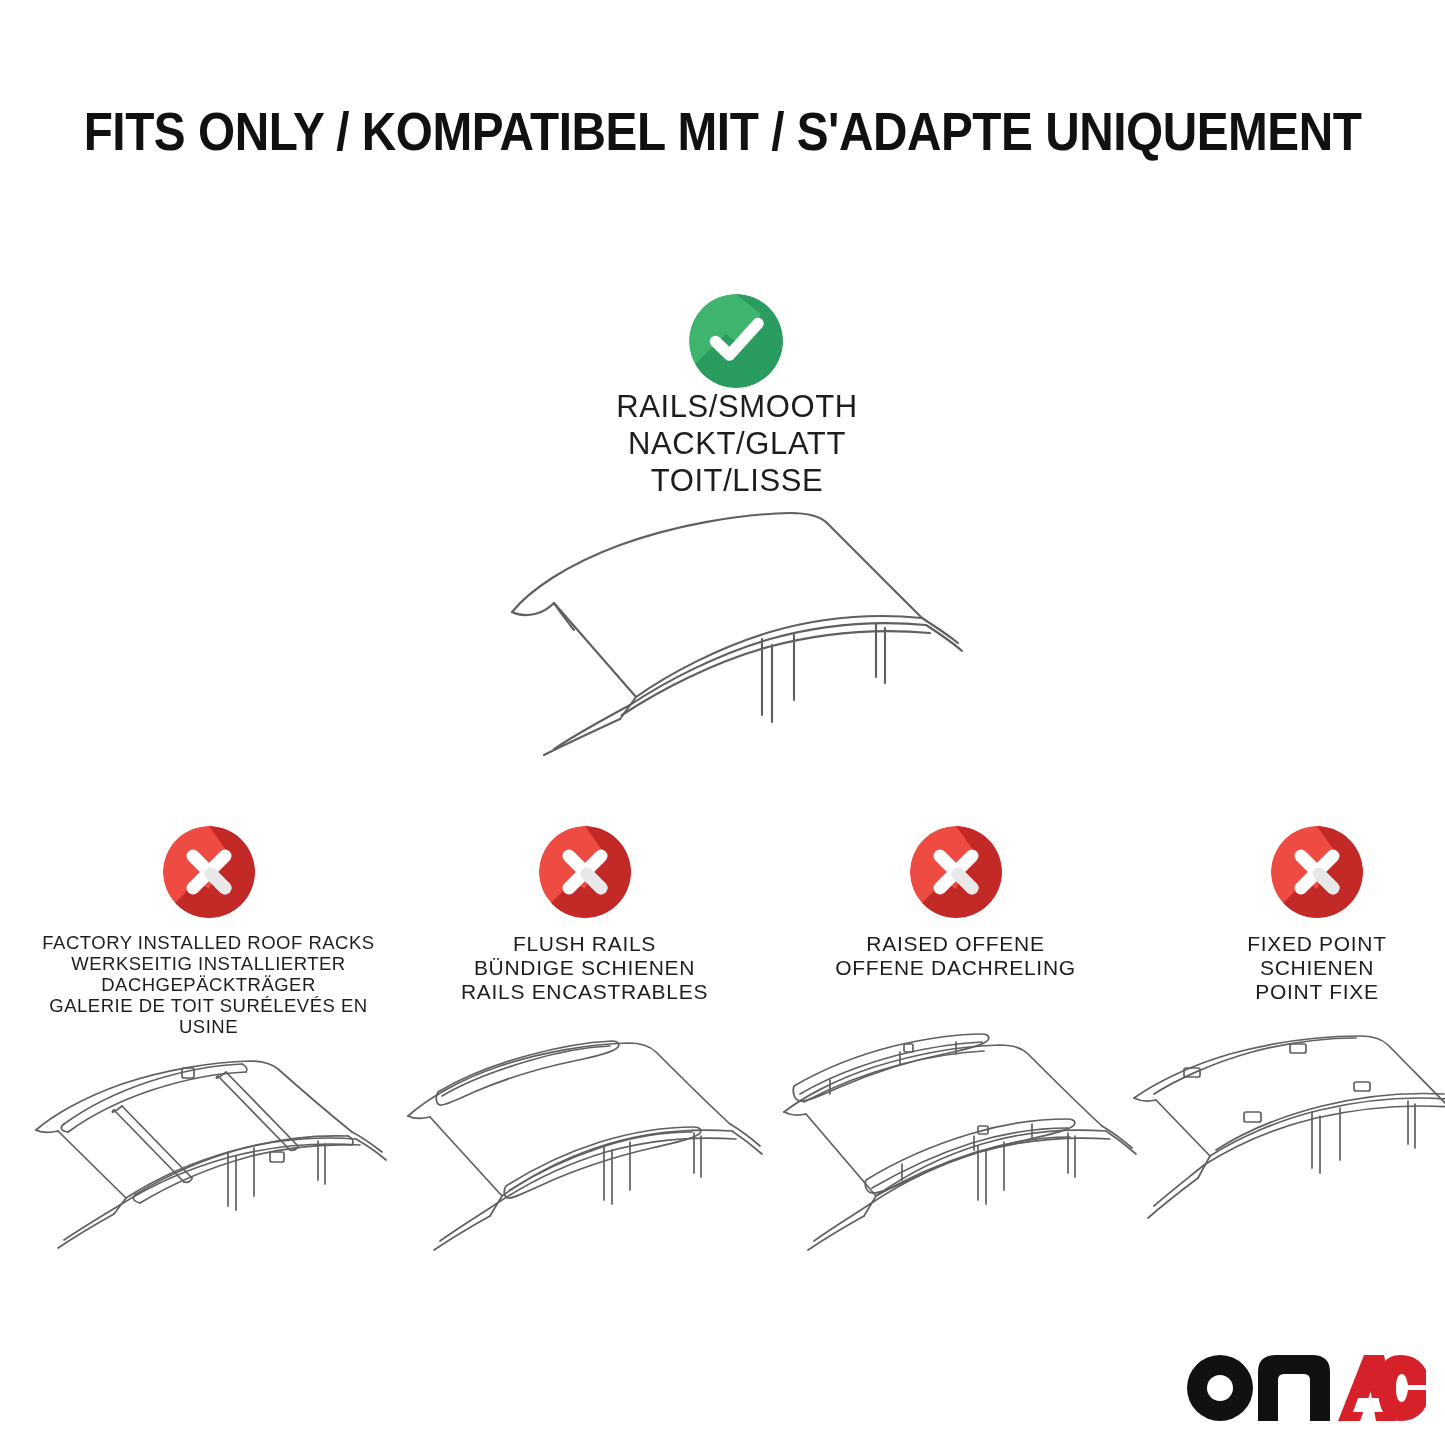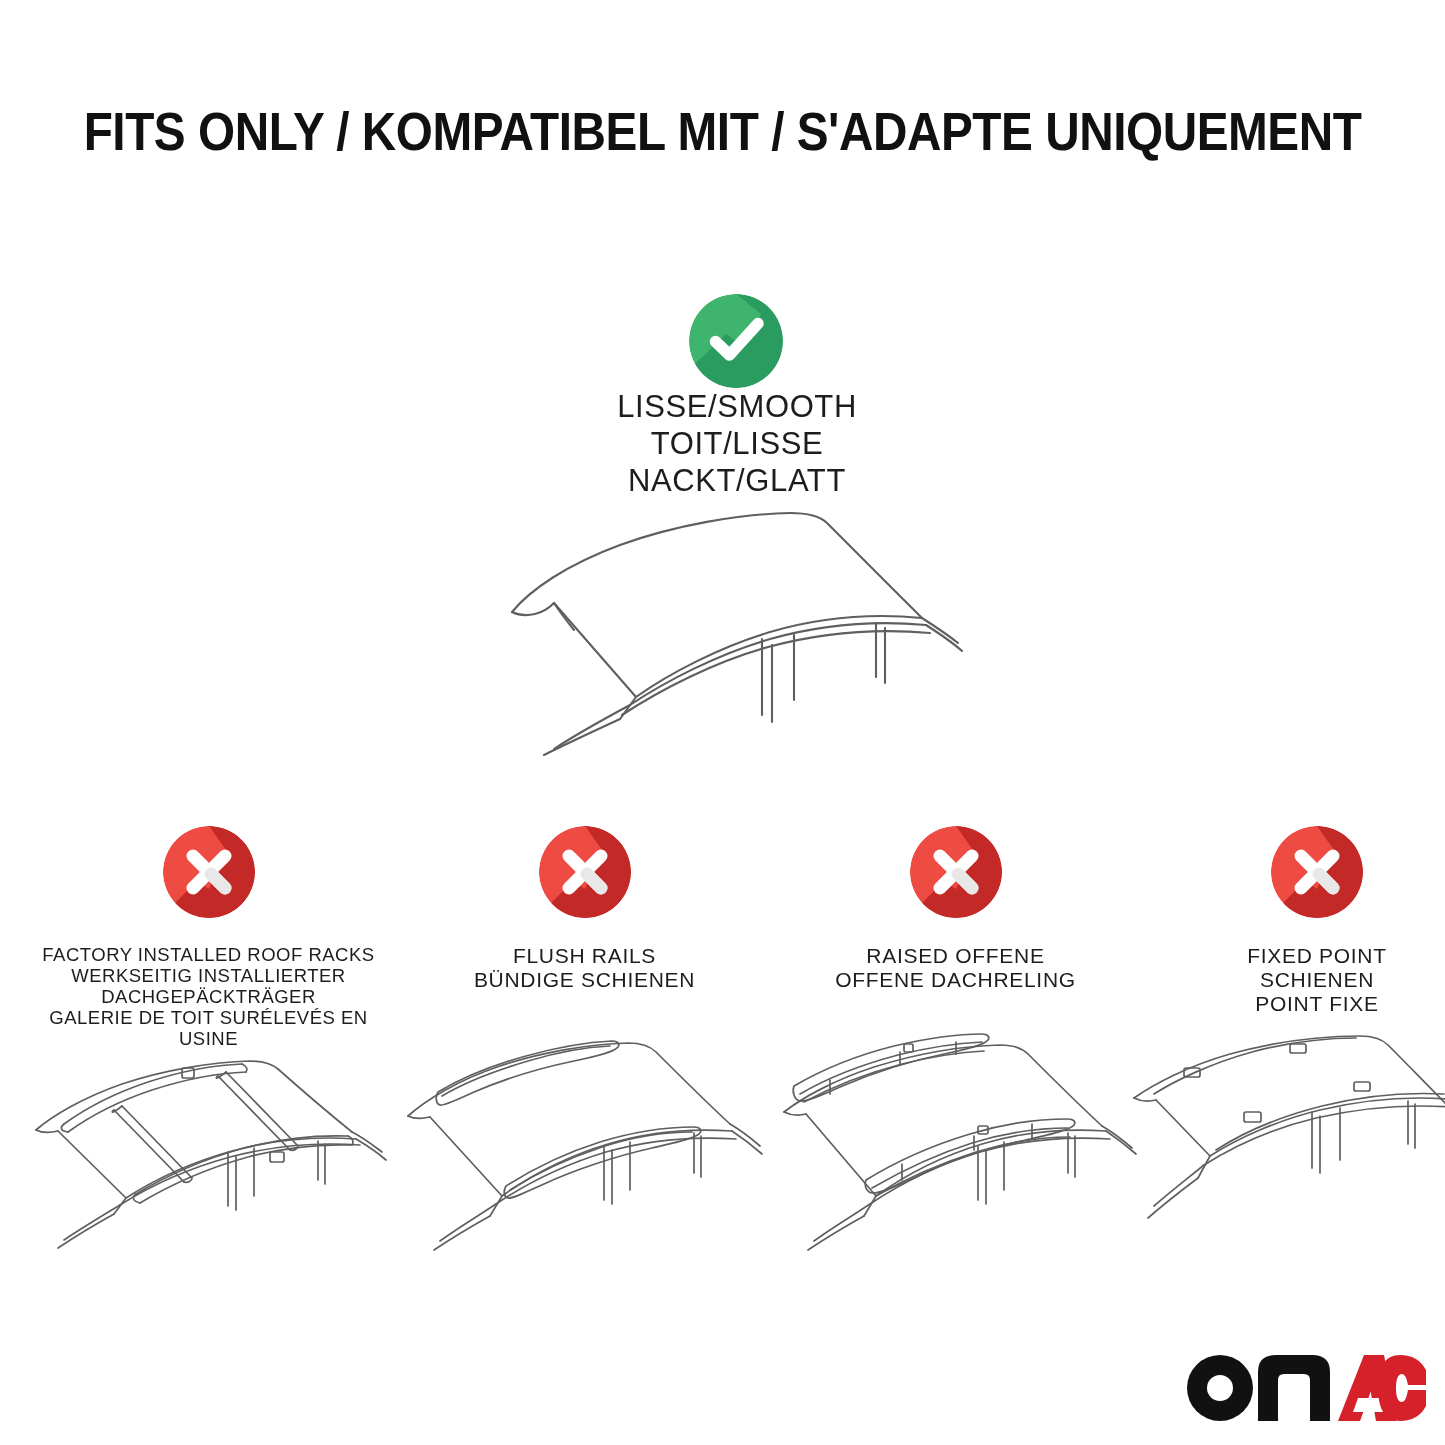--- a/index.html
+++ b/index.html
@@ -139,7 +139,7 @@
   </div>
 
   <div id="ok-labels">
-    <div>LISSE/SMOOTH</div>
+    <div>RAILS/SMOOTH</div>
     <div>TOIT/LISSE</div>
     <div>NACKT/GLATT</div>
   </div>

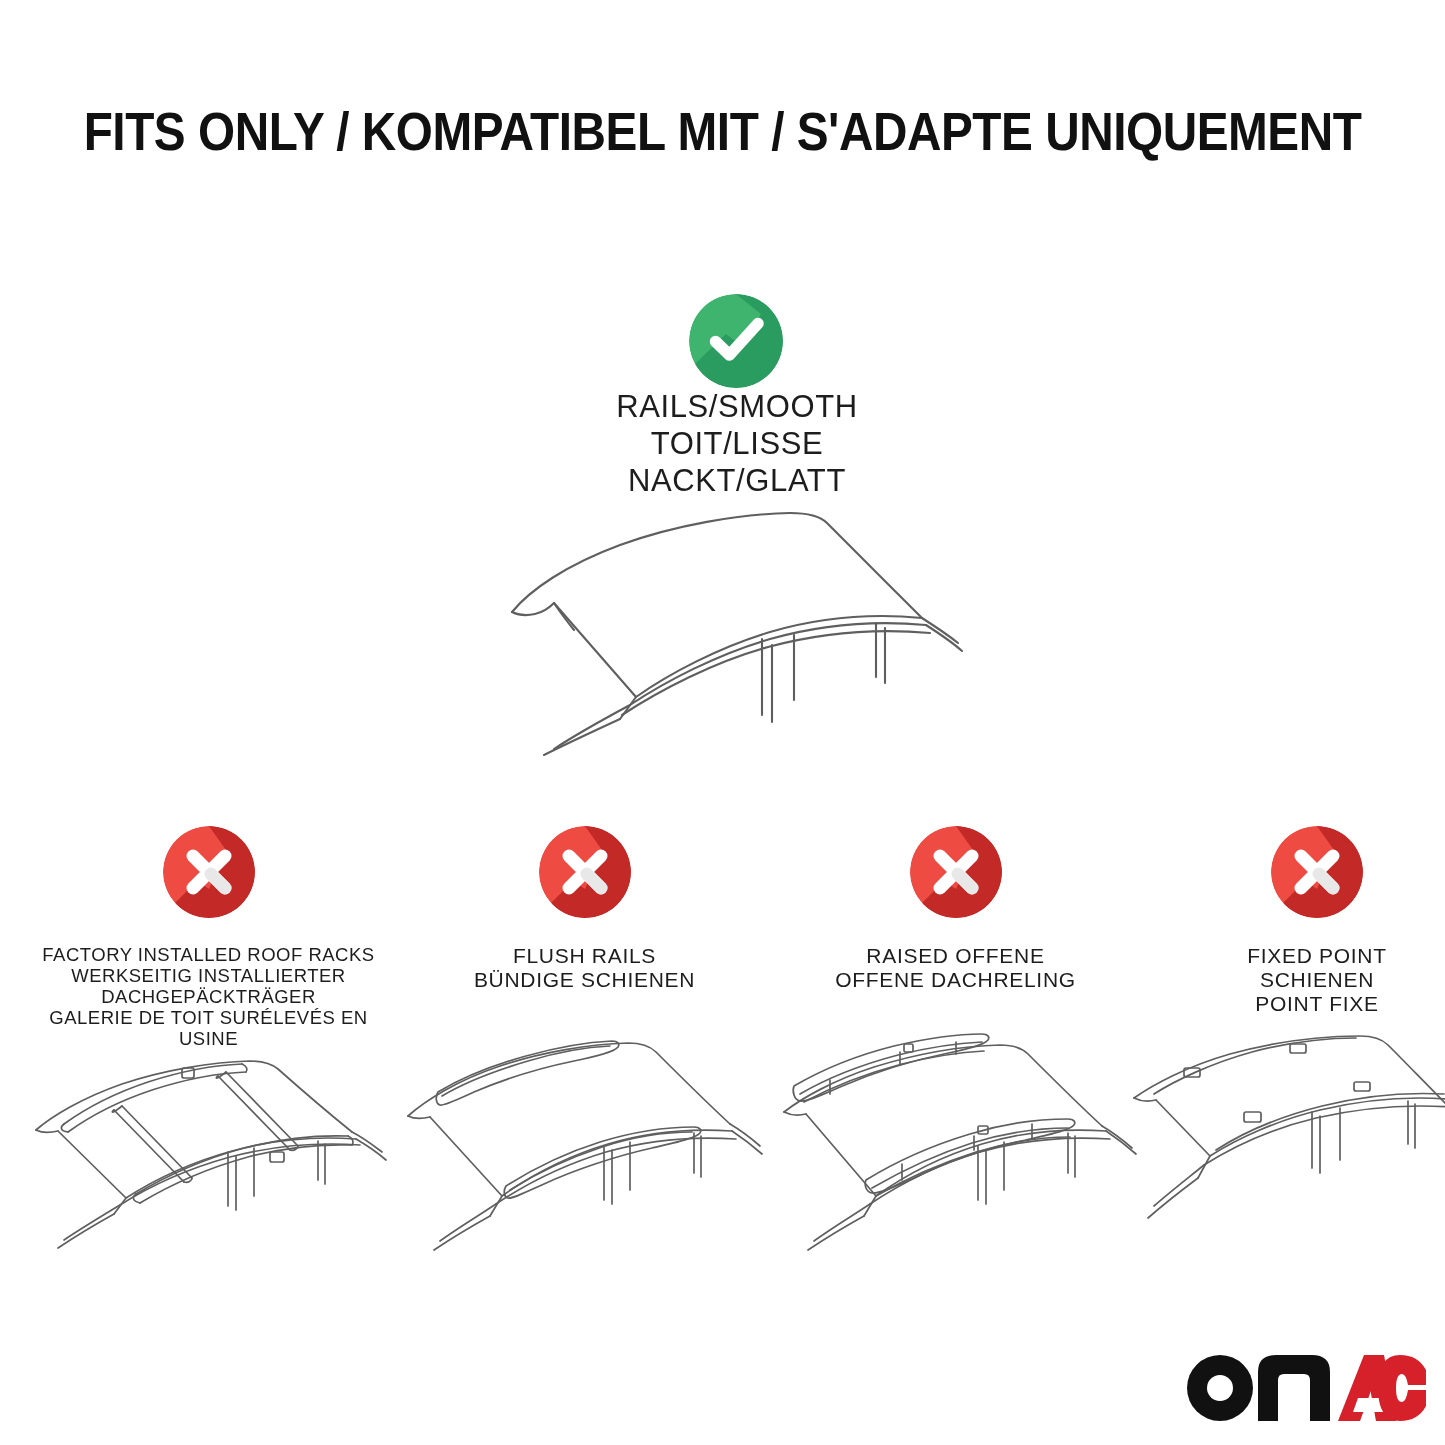--- a/index.html
+++ b/index.html
@@ -140,8 +140,8 @@
 
   <div id="ok-labels">
     <div>RAILS/SMOOTH</div>
+    <div>NACKT/GLATT</div>
     <div>TOIT/LISSE</div>
-    <div>NACKT/GLATT</div>
   </div>
 
   <svg id="ok-roof" viewBox="0 0 540 270">

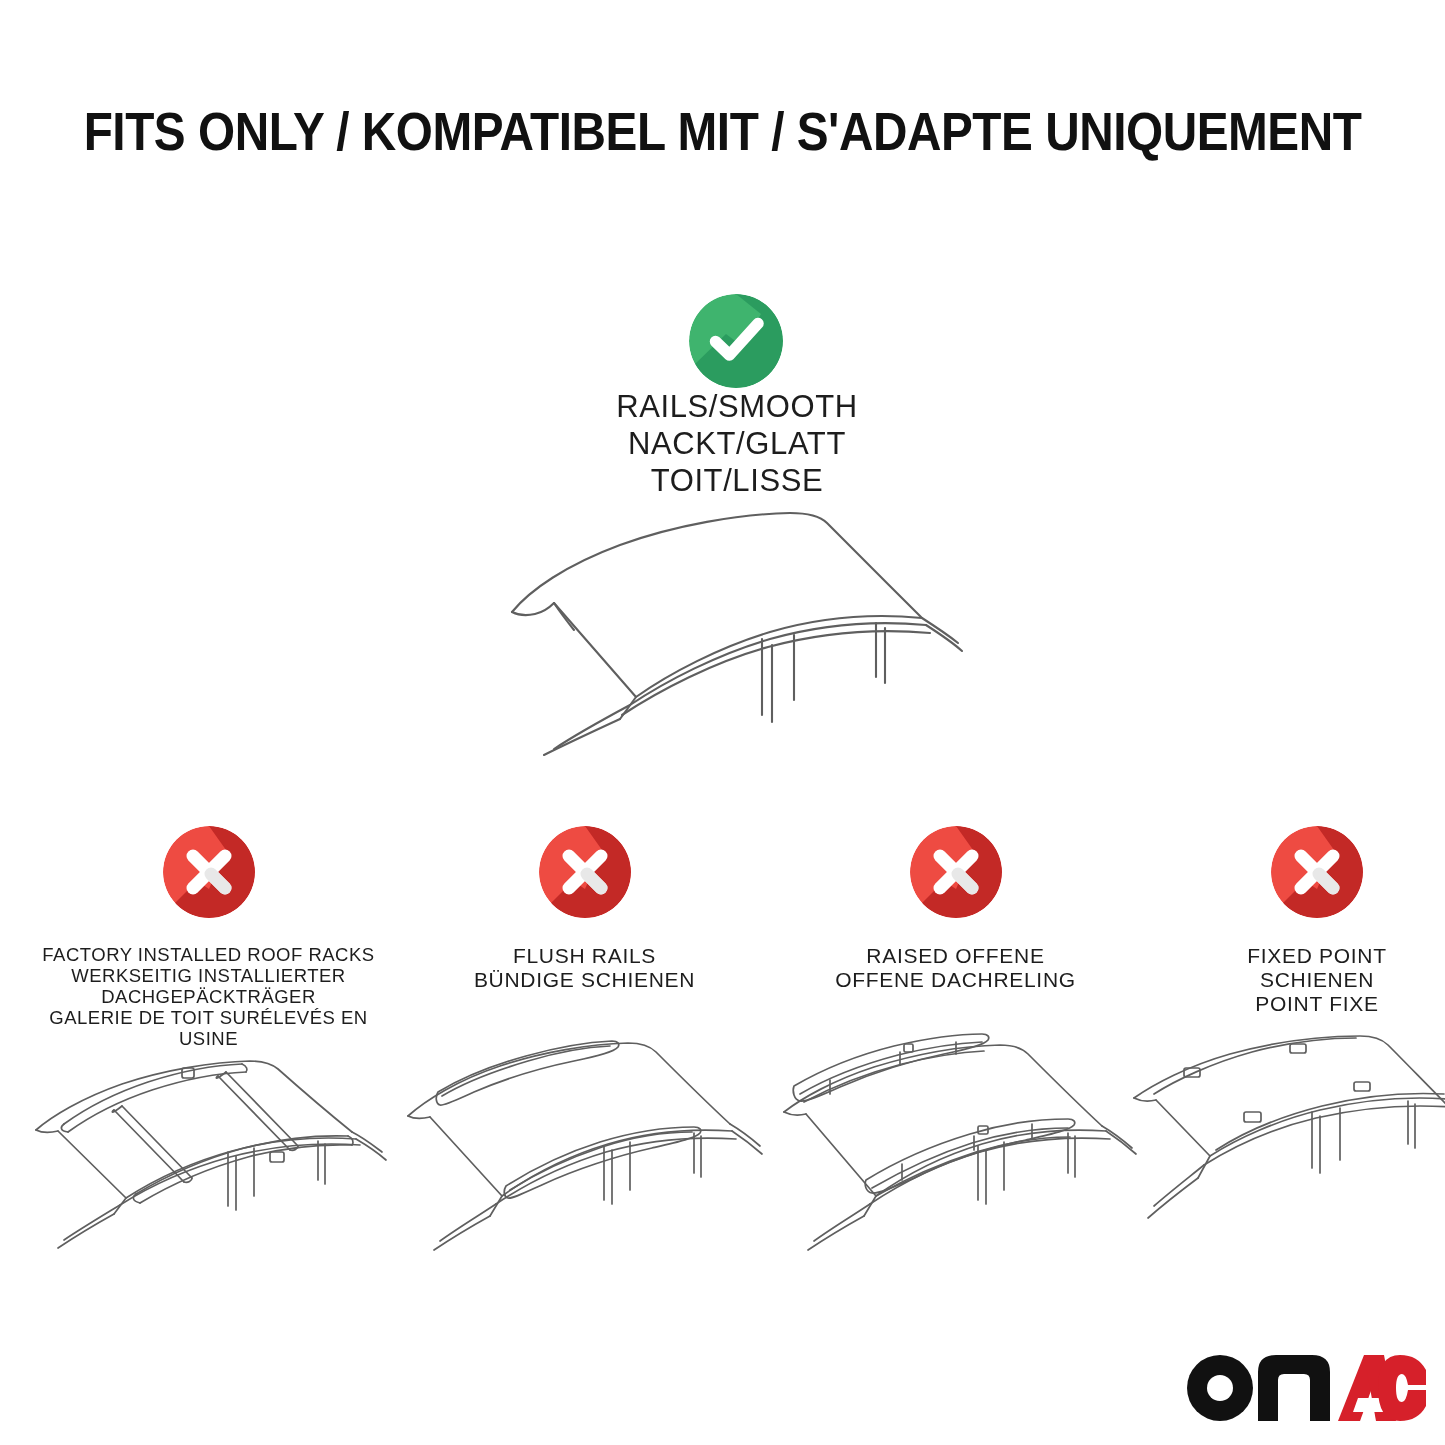--- a/index.html
+++ b/index.html
@@ -94,7 +94,7 @@
     margin: 0 auto;
   }
   .not-label {
-    margin-top: 26px;
+    margin-top: 14px;
     text-align: center;
     font-size: 21px;
     font-weight: 400;

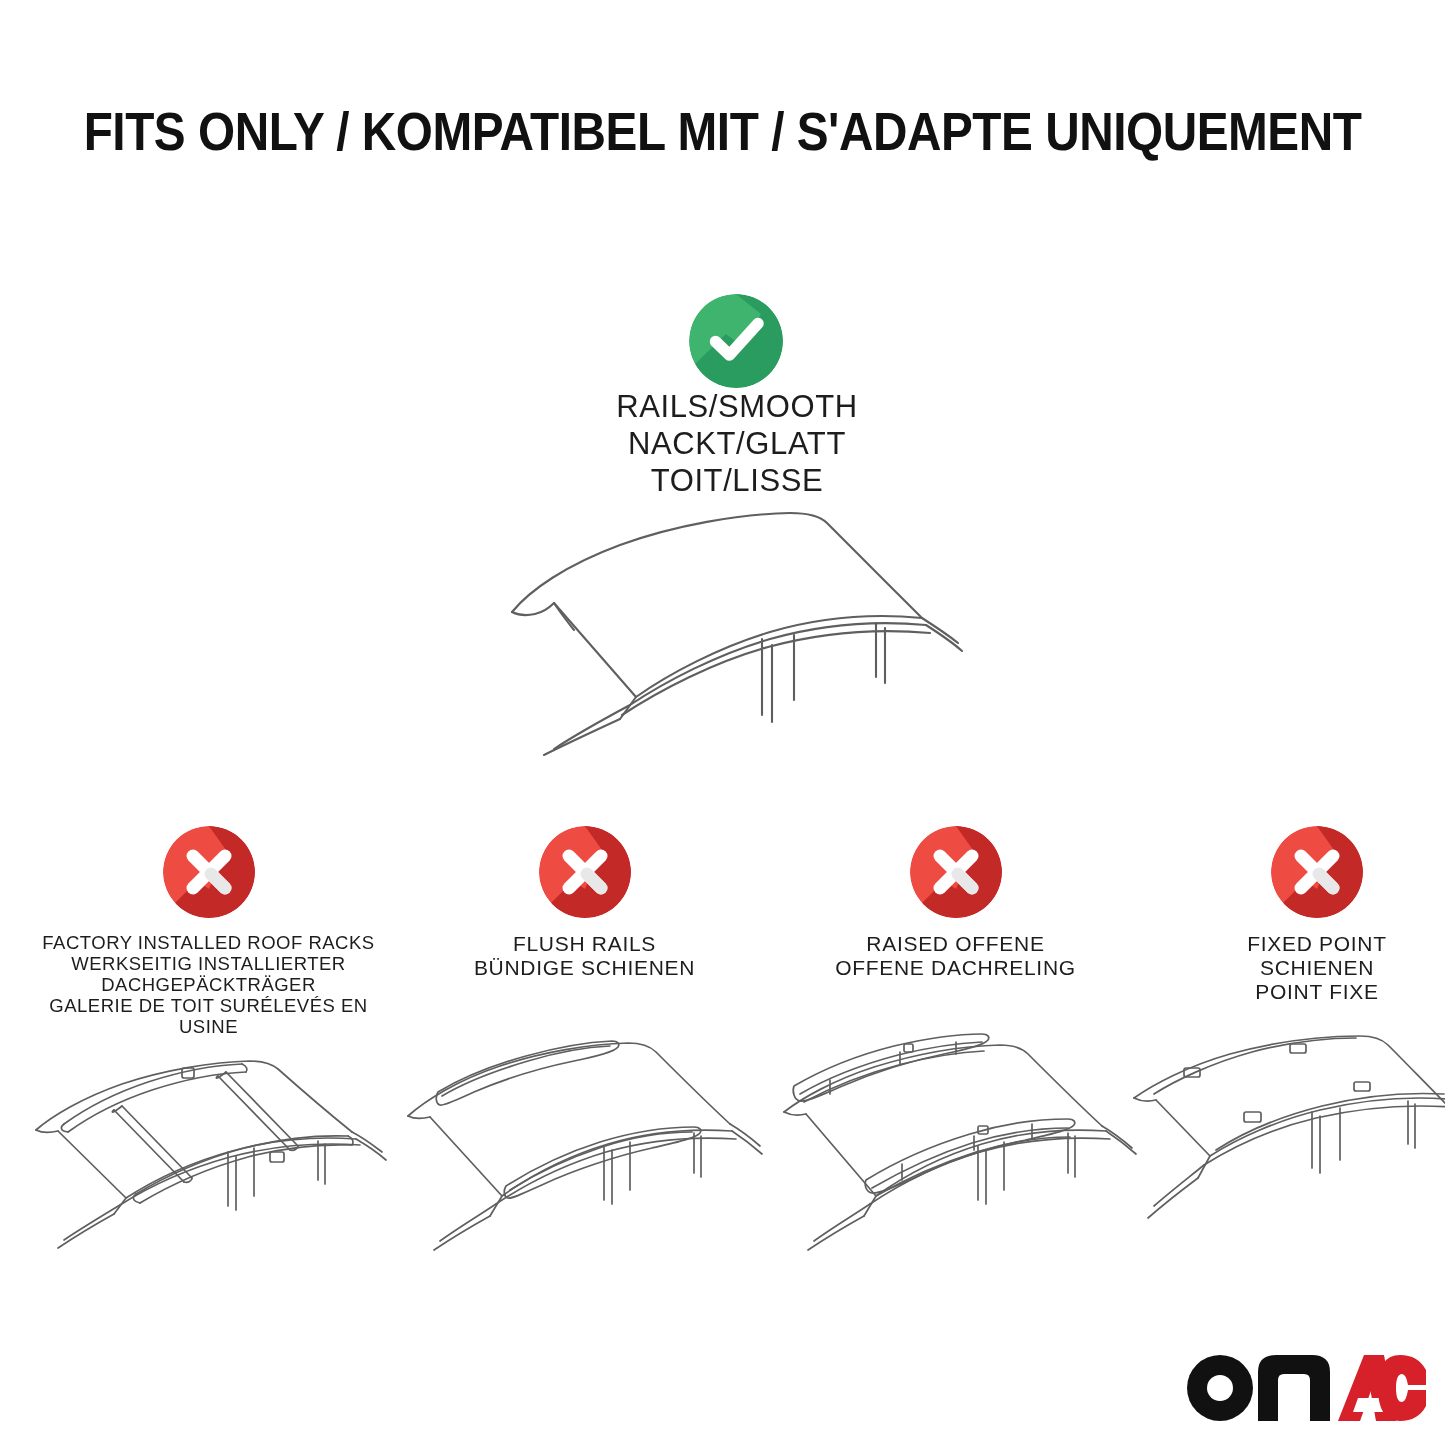--- a/index.html
+++ b/index.html
@@ -215,6 +215,7 @@
     <div class="not-label">
       <div>FLUSH RAILS</div>
       <div>BÜNDIGE SCHIENEN</div>
+      <div>RAILS ENCASTRABLES</div>
     </div>
   </div>
 

